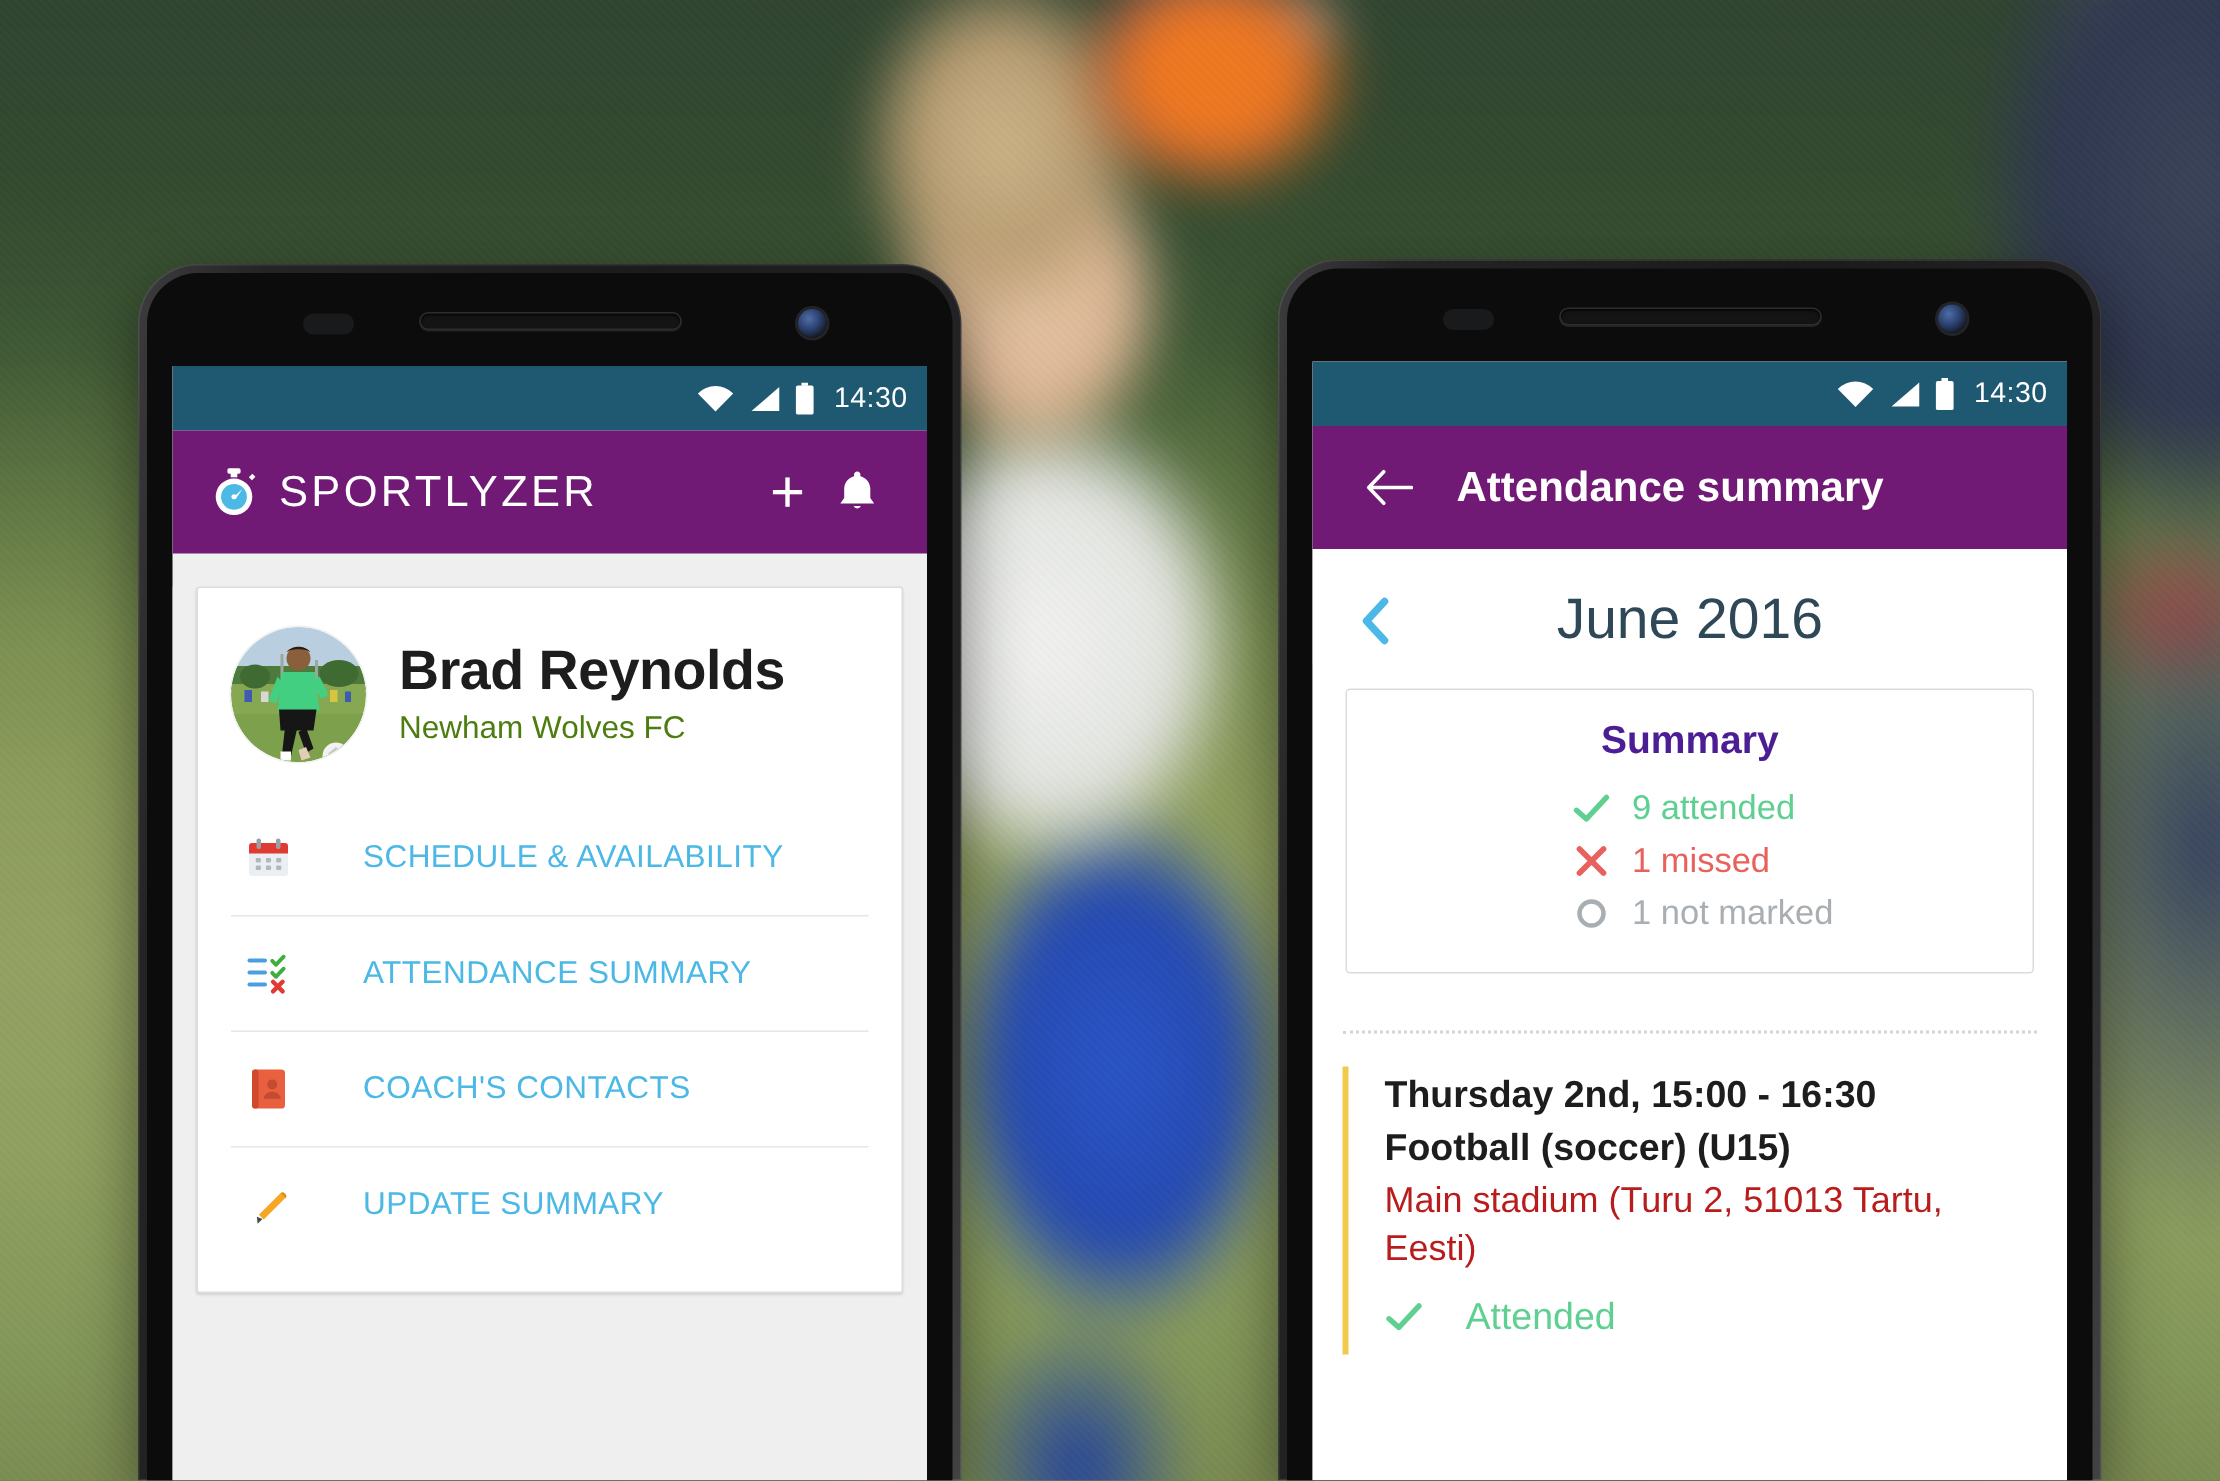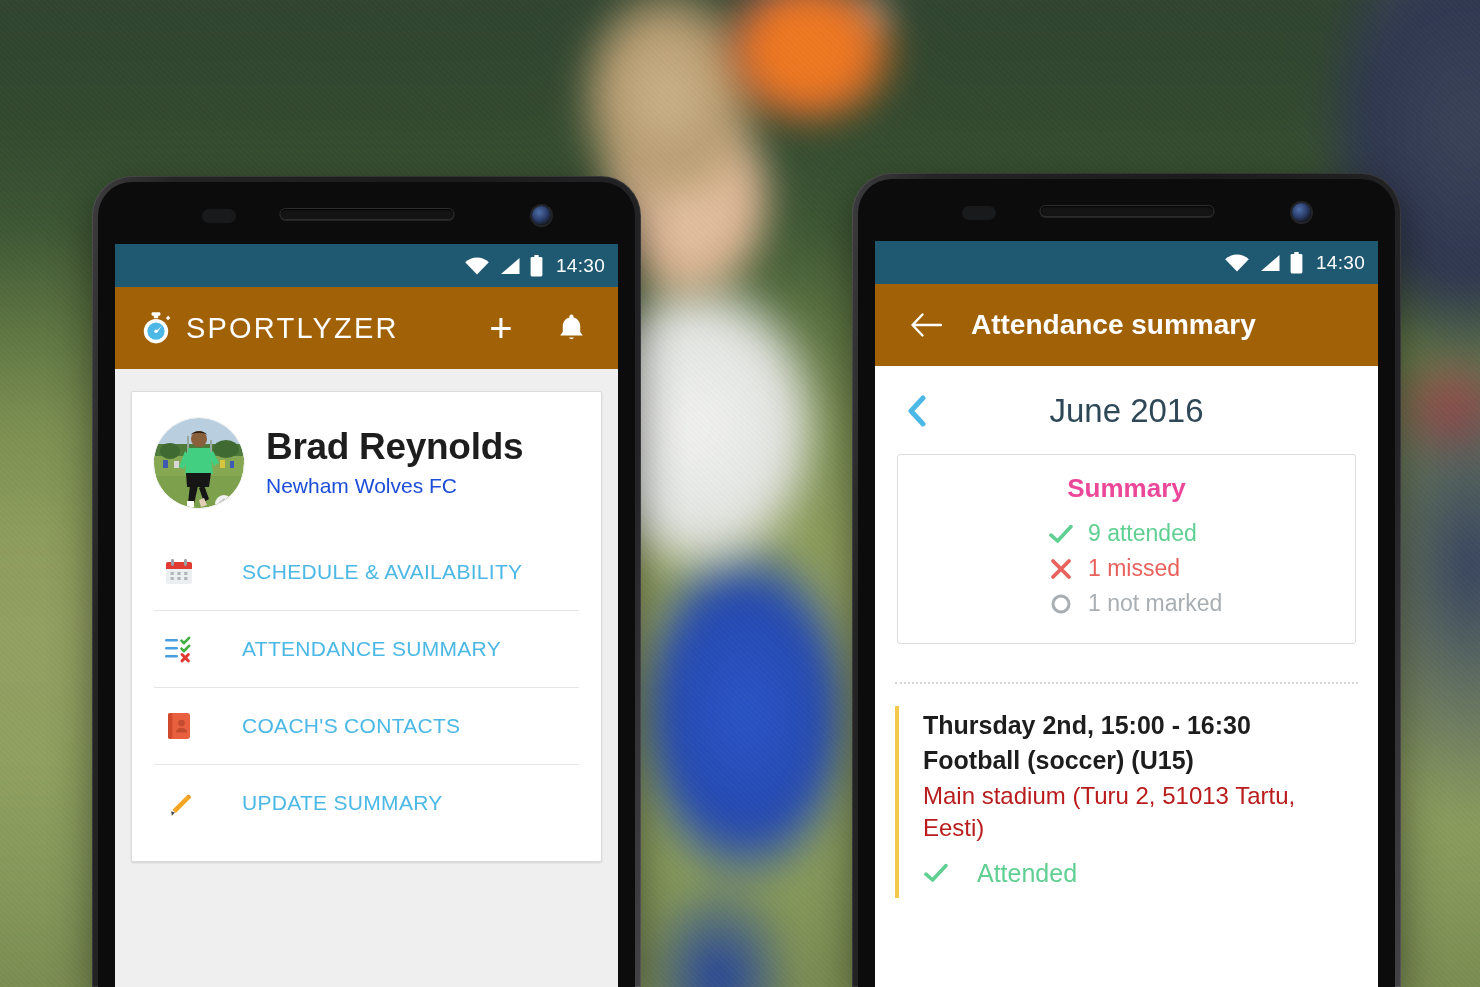--- a/index.html
+++ b/index.html
@@ -103,11 +103,10 @@
   
   .appbar {
     height: 82px;
-    background: #a16207;
+    background: #701a75;
     display: flex; align-items: center;
     padding: 0 24px;
     color: #fff;
-    gap: 24px;
   }
   .brand { display: flex; align-items: center; gap: 13px; }
   .brand-name {

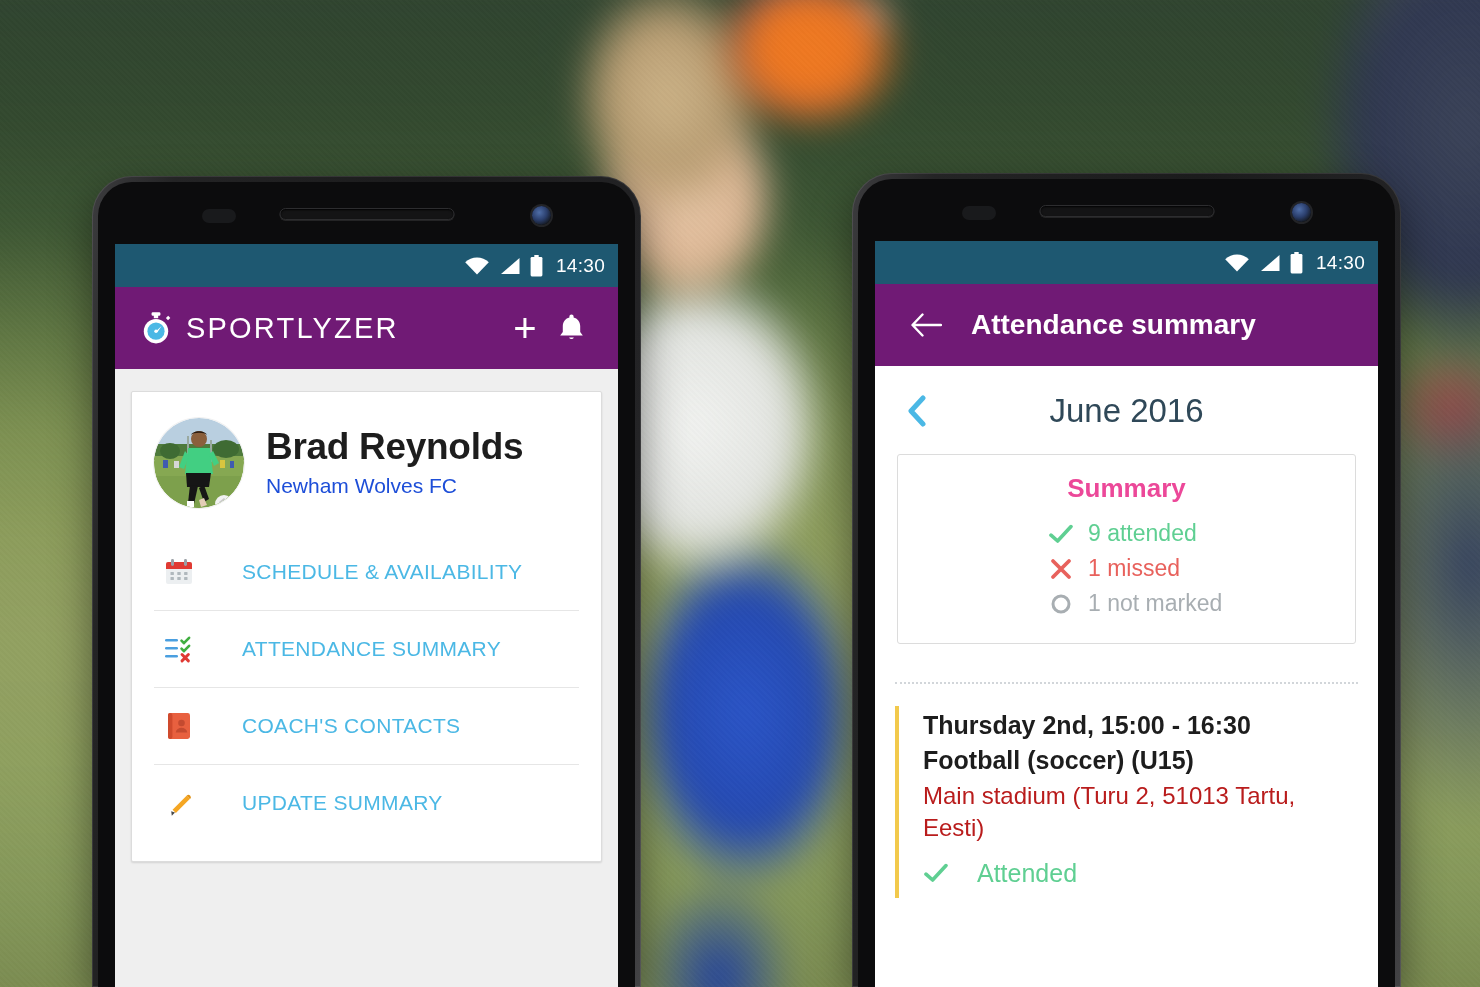--- a/index.html
+++ b/index.html
@@ -176,7 +176,7 @@
   }
   .month-label {
     flex: 1; text-align: center;
-    font-size: 33px; color: #2f4858; font-weight: 400;
+    font-size: 38px; color: #2f4858; font-weight: 400;
     padding-right: 44px;
   }
   .right-body { background: #fff; height: calc(100% - 125px); overflow: hidden; }

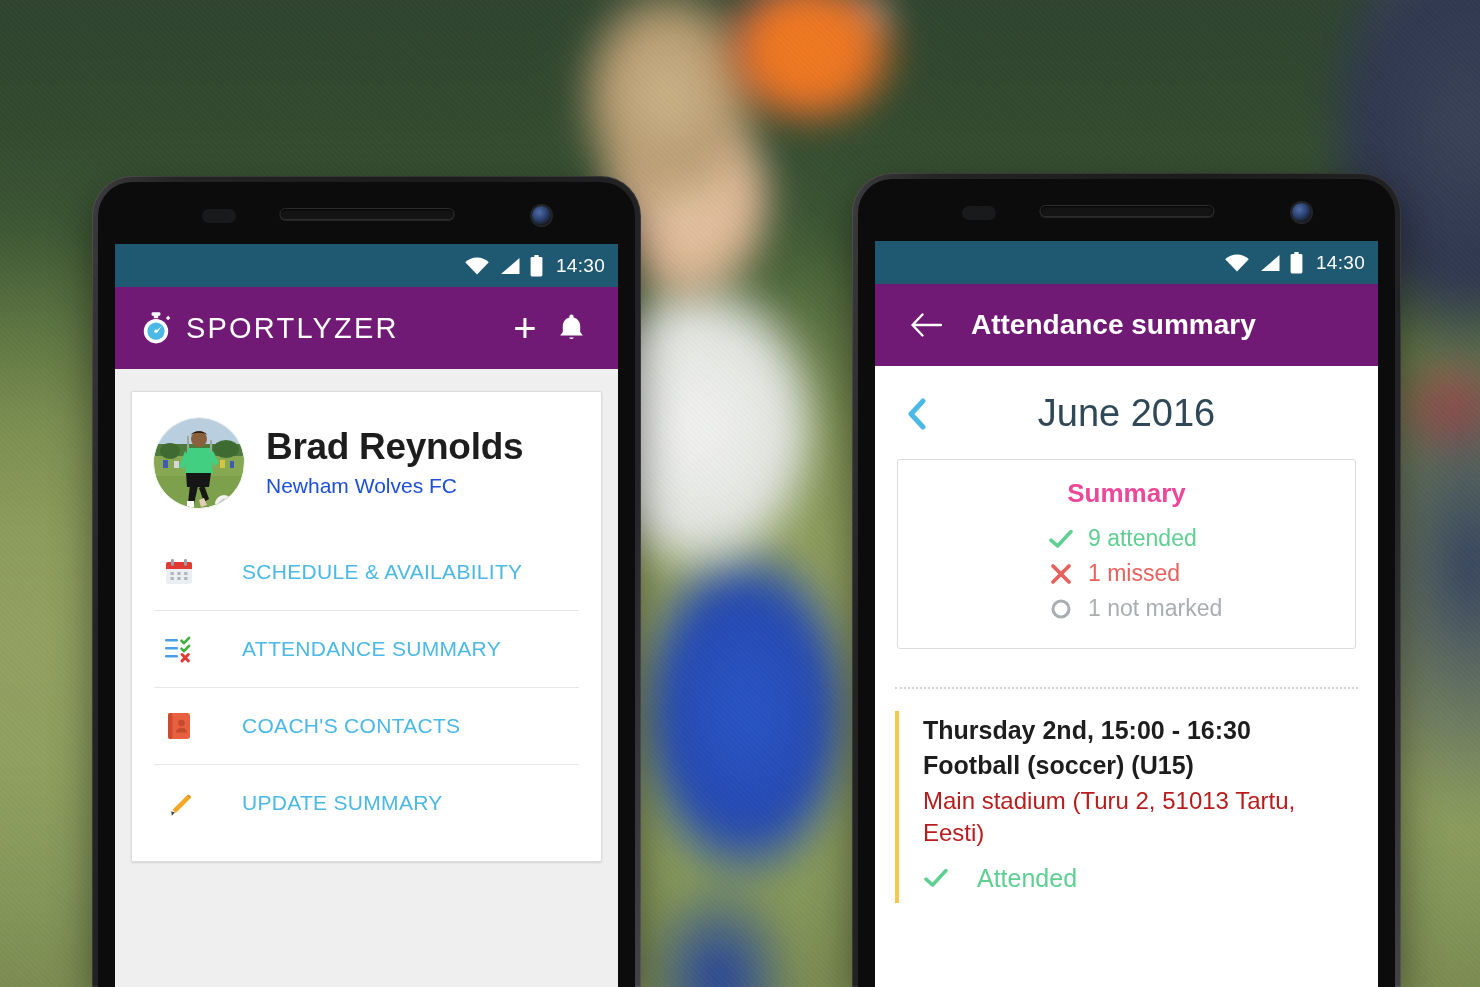--- a/index.html
+++ b/index.html
@@ -149,7 +149,7 @@
     font-size: 37px; font-weight: 700; color: #1d1d1d; line-height: 1.05;
     letter-spacing: -.3px;
   }
-  .profile-team { font-size: 21px; color: #1d4ed8; margin-top: 7px; }
+  .profile-team { font-size: 21px; color: #4d7c0f; margin-top: 7px; }
 
   .menu { margin-top: 16px; }
   .menu-item {

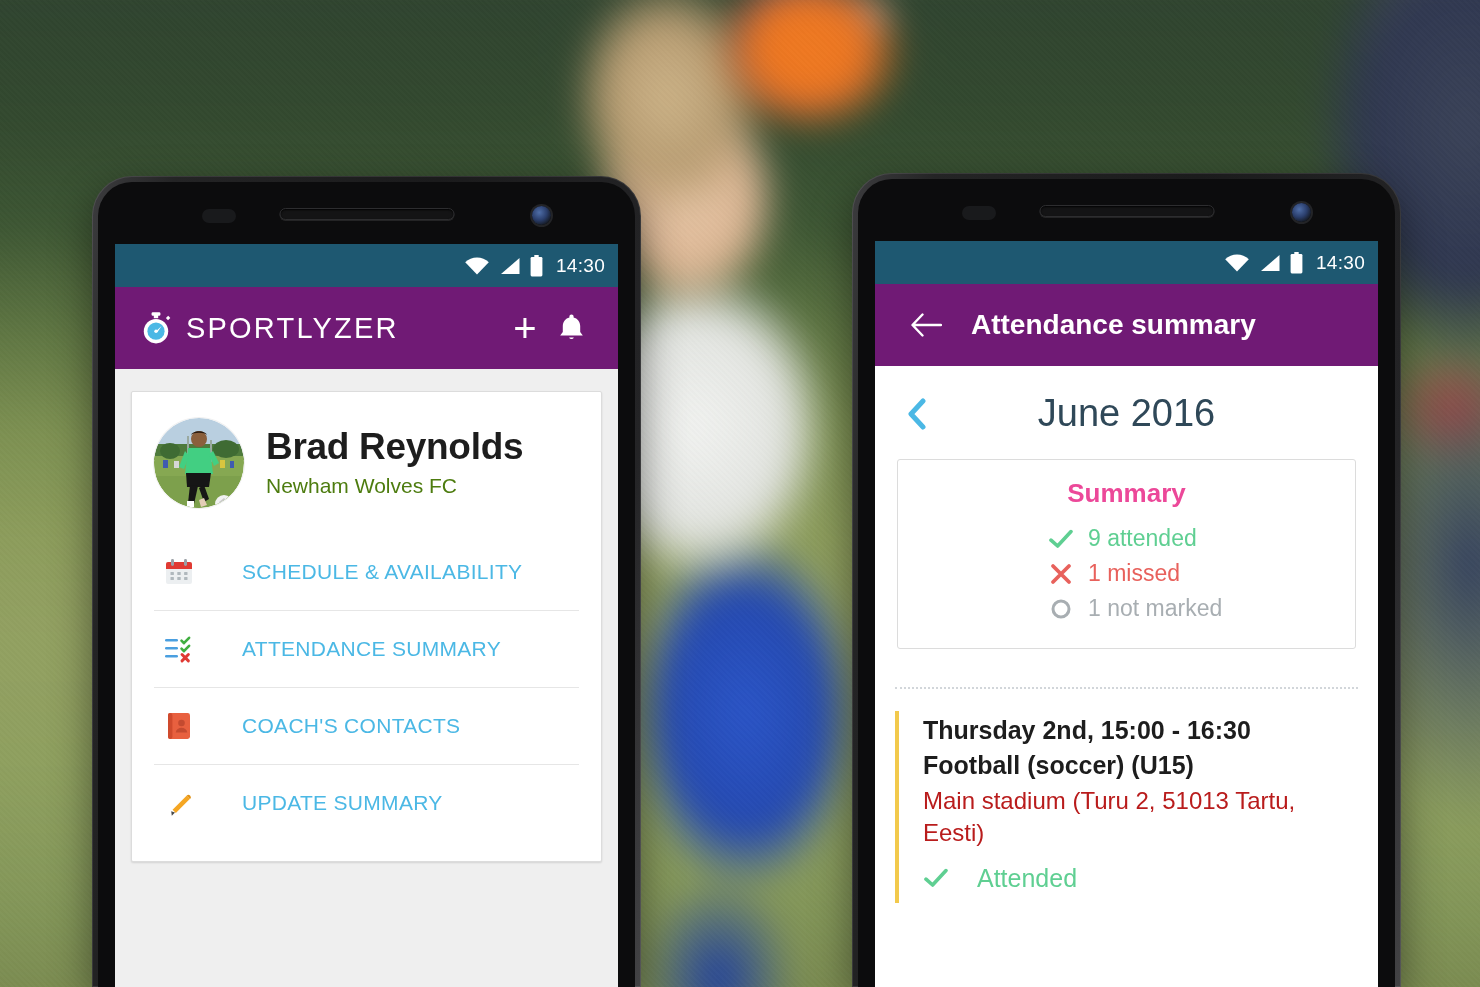--- a/index.html
+++ b/index.html
@@ -190,7 +190,7 @@
     text-align: center;
   }
   .summary-title {
-    font-size: 26px; font-weight: 700; color: #ec4899; margin-bottom: 12px;
+    font-size: 26px; font-weight: 700; color: #4c1d95; margin-bottom: 12px;
   }
   .summary-row {
     display: flex; align-items: center; justify-content: flex-start;

